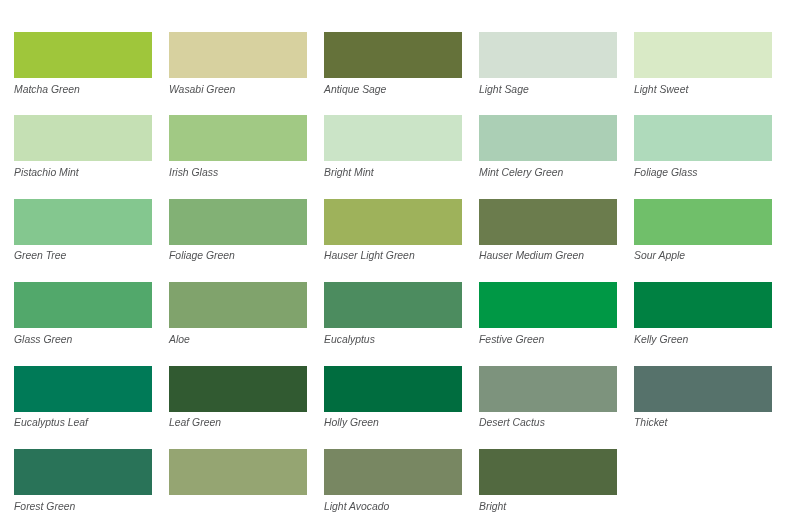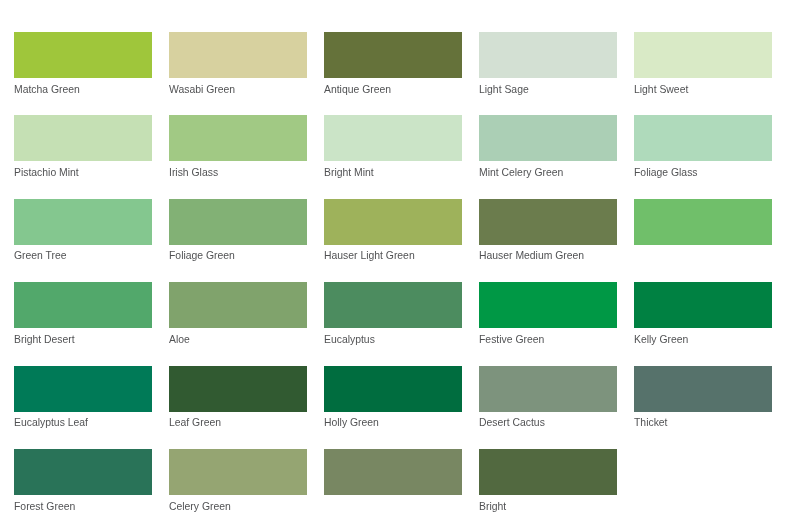--- a/index.html
+++ b/index.html
@@ -23,6 +23,7 @@
     grid-template-columns: repeat(5, 138px);
     column-gap: 17px;
     row-gap: 19.7px;
+    font-style: italic;
   }
   .swatch-cell {
     width: 138px;

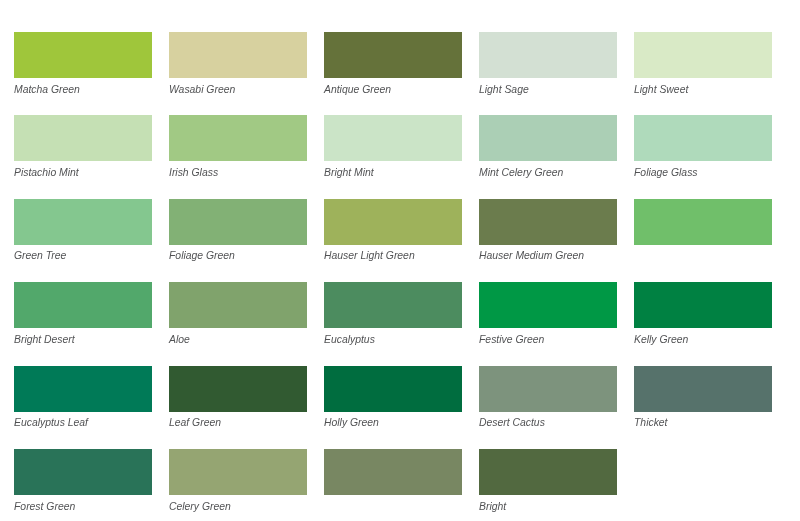--- a/index.html
+++ b/index.html
@@ -58,7 +58,7 @@
     </div>
     <div class="swatch-cell">
       <div class="swatch" style="background-color: rgb(101, 114, 58);"></div>
-      <span class="label">Antique Green</span>
+      <span class="label">Antique Sage</span>
     </div>
     <div class="swatch-cell">
       <div class="swatch" style="background-color: rgb(211, 224, 211);"></div>

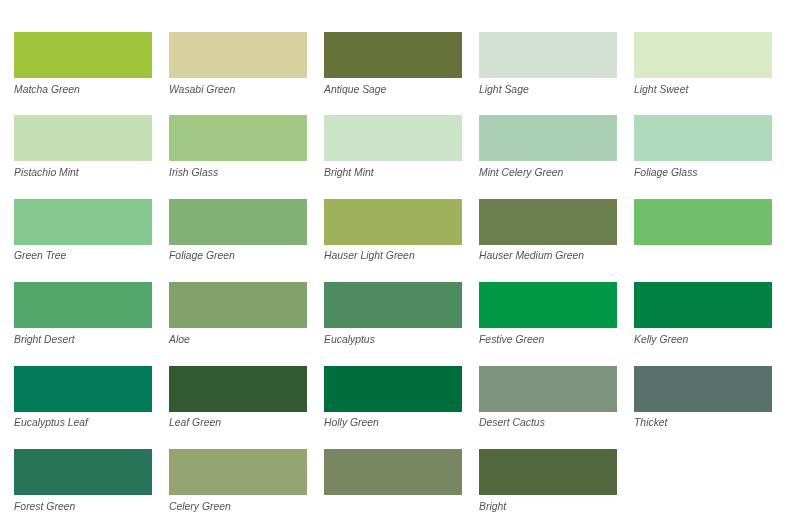--- a/index.html
+++ b/index.html
@@ -106,6 +106,7 @@
     </div>
     <div class="swatch-cell">
       <div class="swatch" style="background-color: rgb(112, 191, 106);"></div>
+      <span class="label">Sour Apple</span>
     </div>
     <div class="swatch-cell">
       <div class="swatch" style="background-color: rgb(82, 168, 107);"></div>

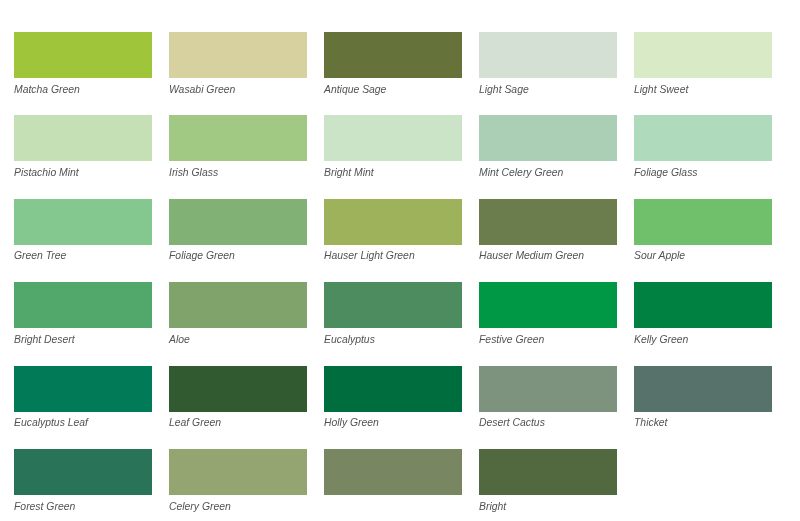--- a/index.html
+++ b/index.html
@@ -110,7 +110,7 @@
     </div>
     <div class="swatch-cell">
       <div class="swatch" style="background-color: rgb(82, 168, 107);"></div>
-      <span class="label">Bright Desert</span>
+      <span class="label">Glass Green</span>
     </div>
     <div class="swatch-cell">
       <div class="swatch" style="background-color: rgb(128, 163, 108);"></div>

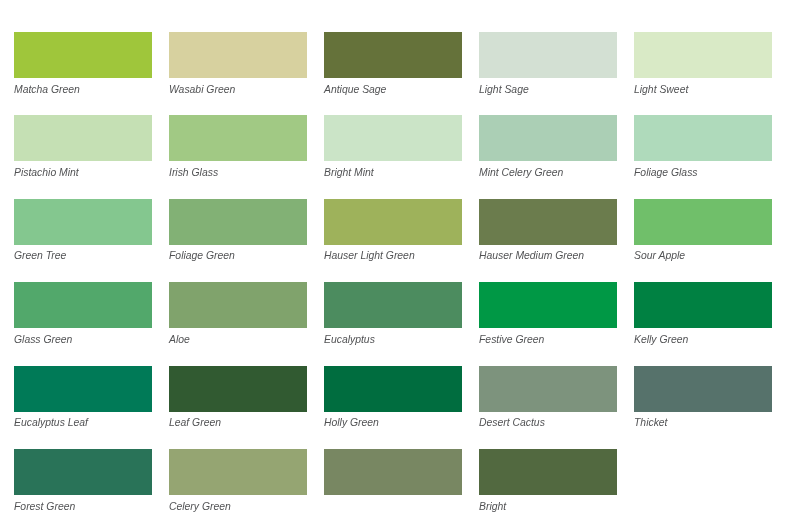--- a/index.html
+++ b/index.html
@@ -154,7 +154,6 @@
     </div>
     <div class="swatch-cell">
       <div class="swatch" style="background-color: rgb(149, 165, 114);"></div>
-      <span class="label">Celery Green</span>
     </div>
     <div class="swatch-cell">
       <div class="swatch" style="background-color: rgb(120, 135, 98);"></div>

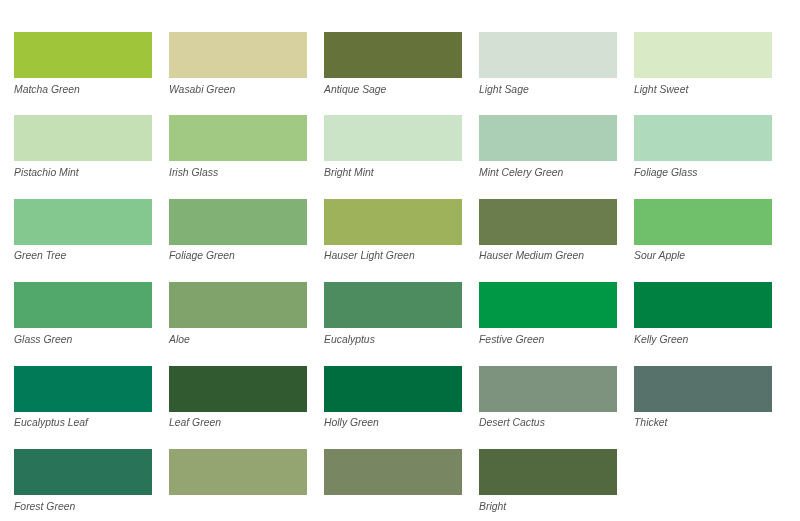--- a/index.html
+++ b/index.html
@@ -157,6 +157,7 @@
     </div>
     <div class="swatch-cell">
       <div class="swatch" style="background-color: rgb(120, 135, 98);"></div>
+      <span class="label">Light Avocado</span>
     </div>
     <div class="swatch-cell">
       <div class="swatch" style="background-color: rgb(82, 105, 64);"></div>

